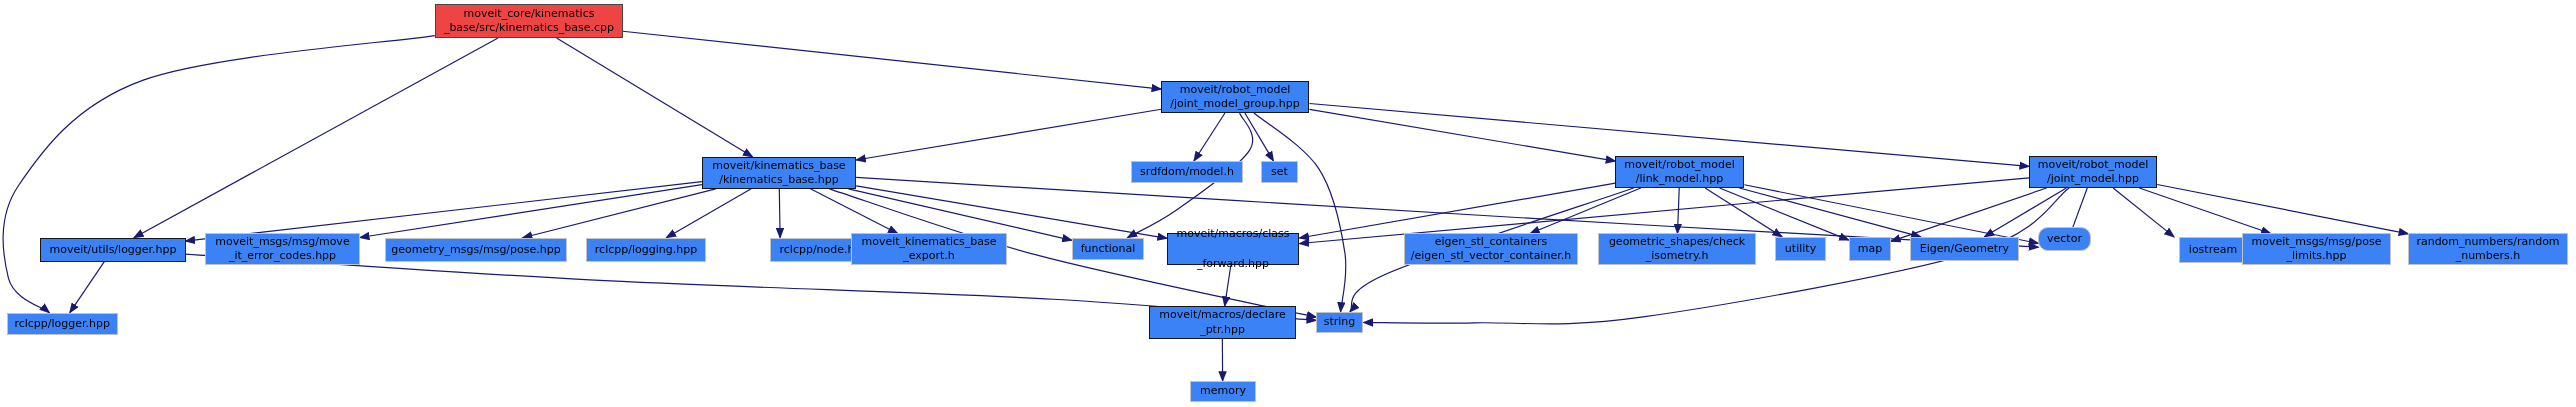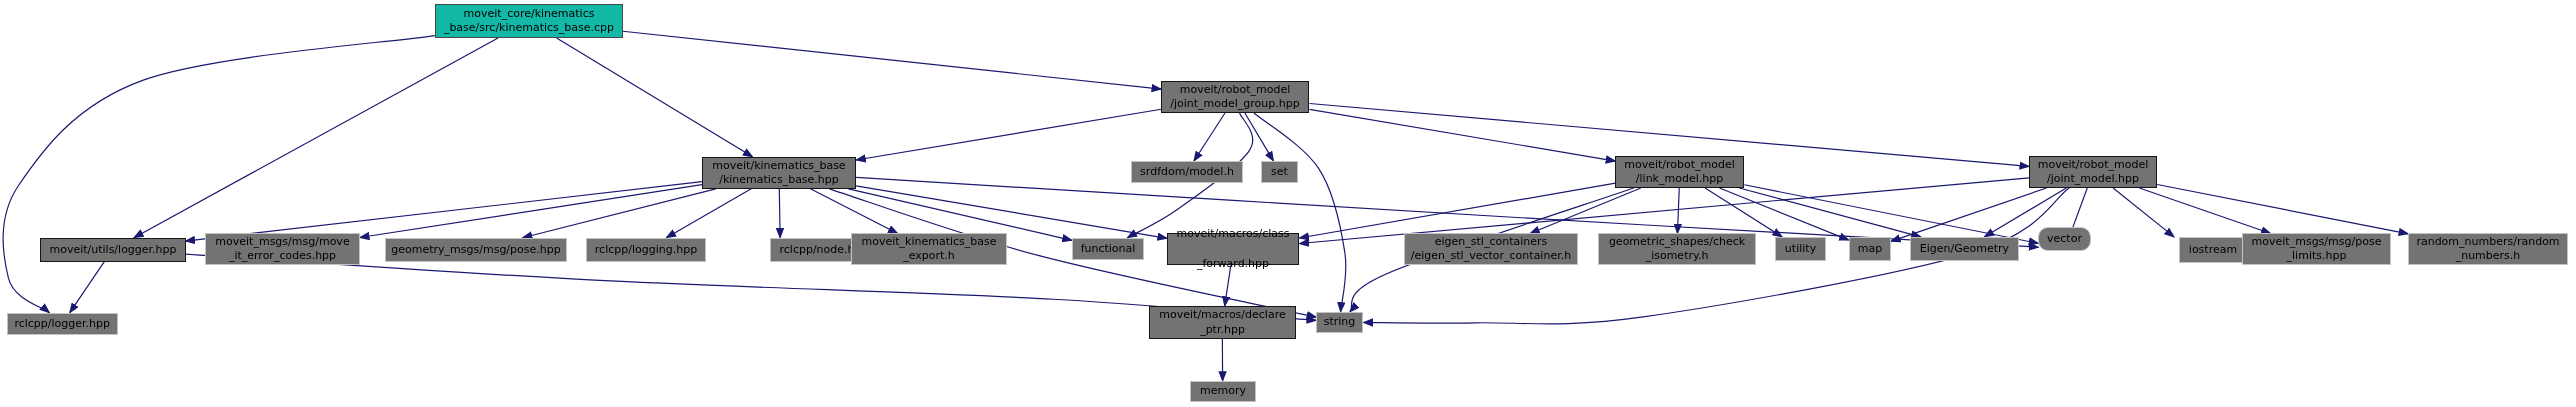--- a/index.html
+++ b/index.html
@@ -32,7 +32,7 @@
     cursor: pointer;
   }
   .node.root {
-    background: #14b8a6;
+    background: #ef4444;
     border: 1.7px solid #474747;
     font-weight: 400;
   }

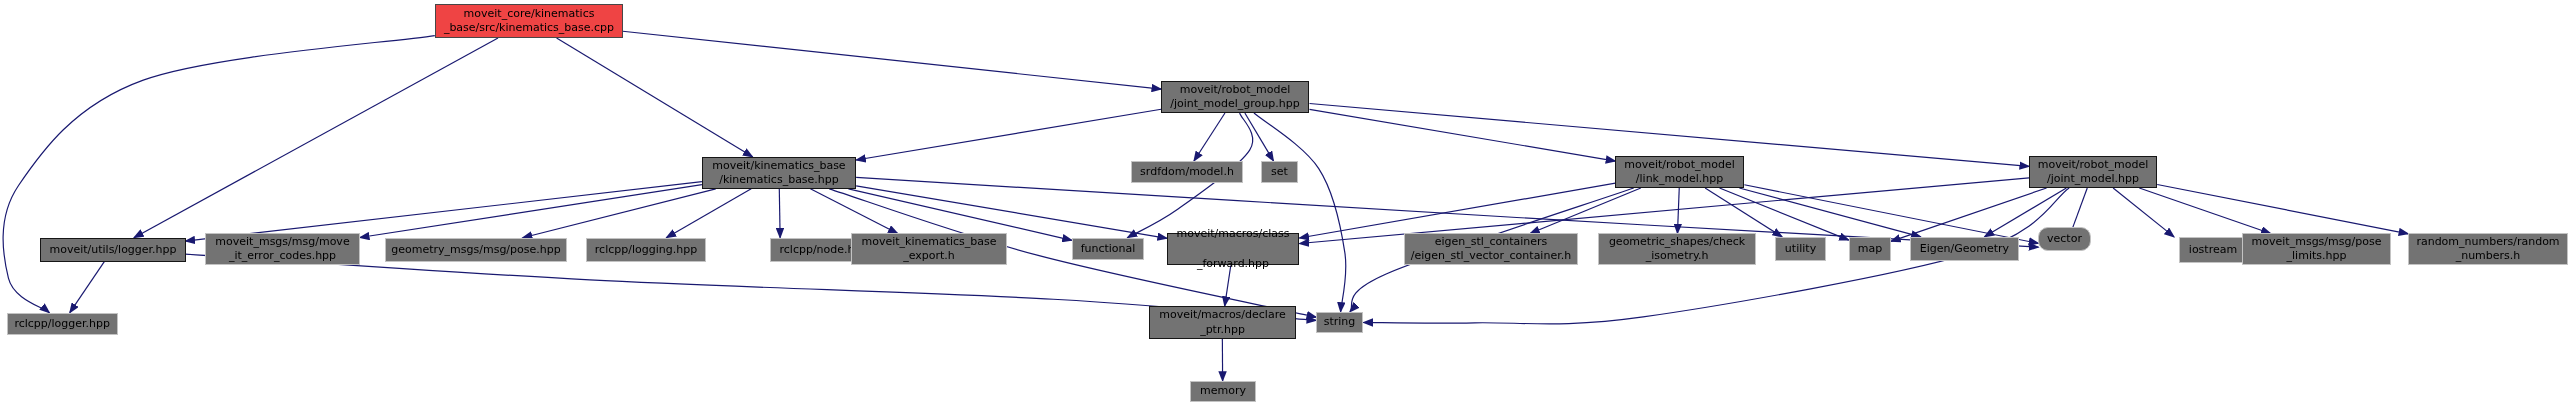--- a/index.html
+++ b/index.html
@@ -23,7 +23,7 @@
     flex-direction: column;
     align-items: center;
     justify-content: center;
-    background: #737373;
+    background: #3b82f6;
     font-size: 11px;
     line-height: 14.3px;
     color: #000000;

